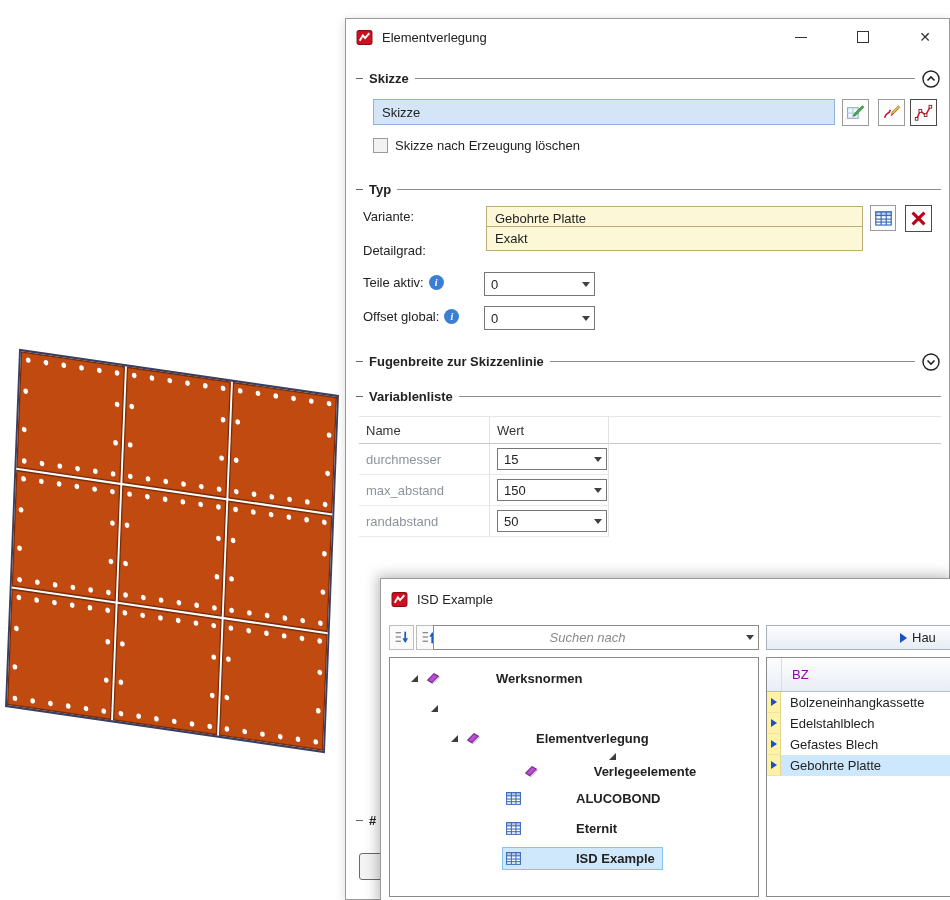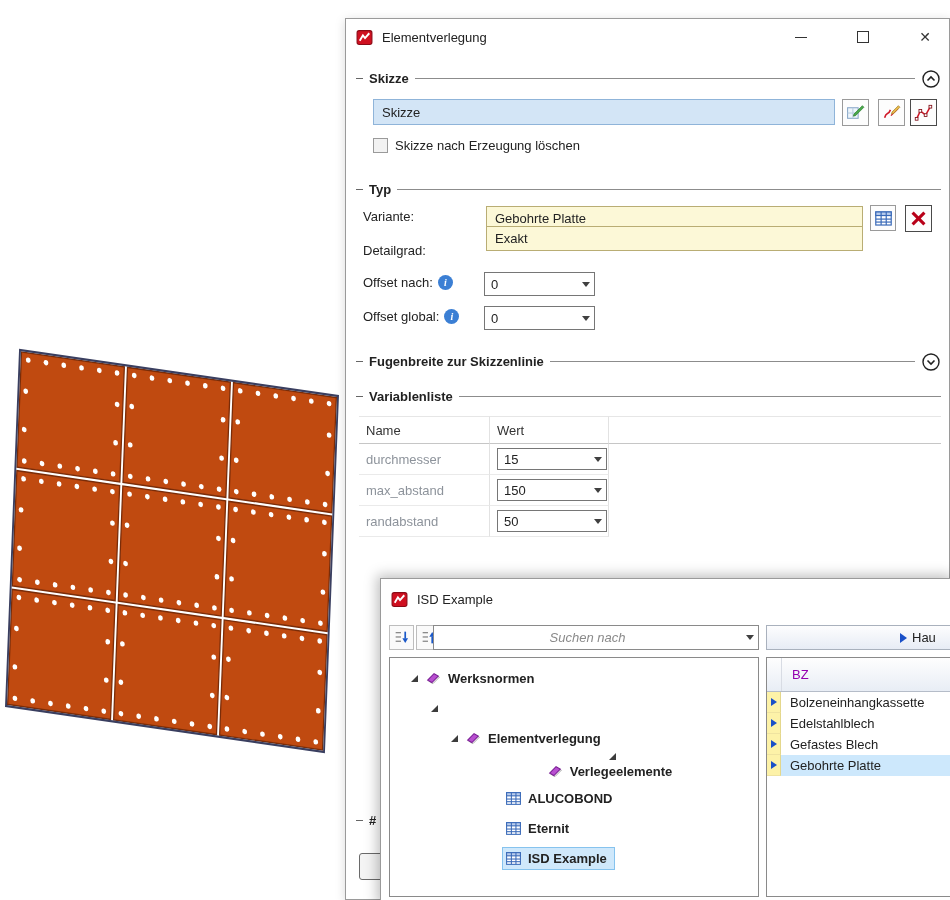--- a/index.html
+++ b/index.html
@@ -408,7 +408,7 @@
   </div>
 
   <div class="lblrow" style="left:17px;top:256px;">
-    <span>Offset nach:</span>
+    <span>Teile aktiv:</span>
     <span class="info">i</span>
   </div>
   <div class="combo" style="left:138px;top:253px;width:111px;height:24px;">

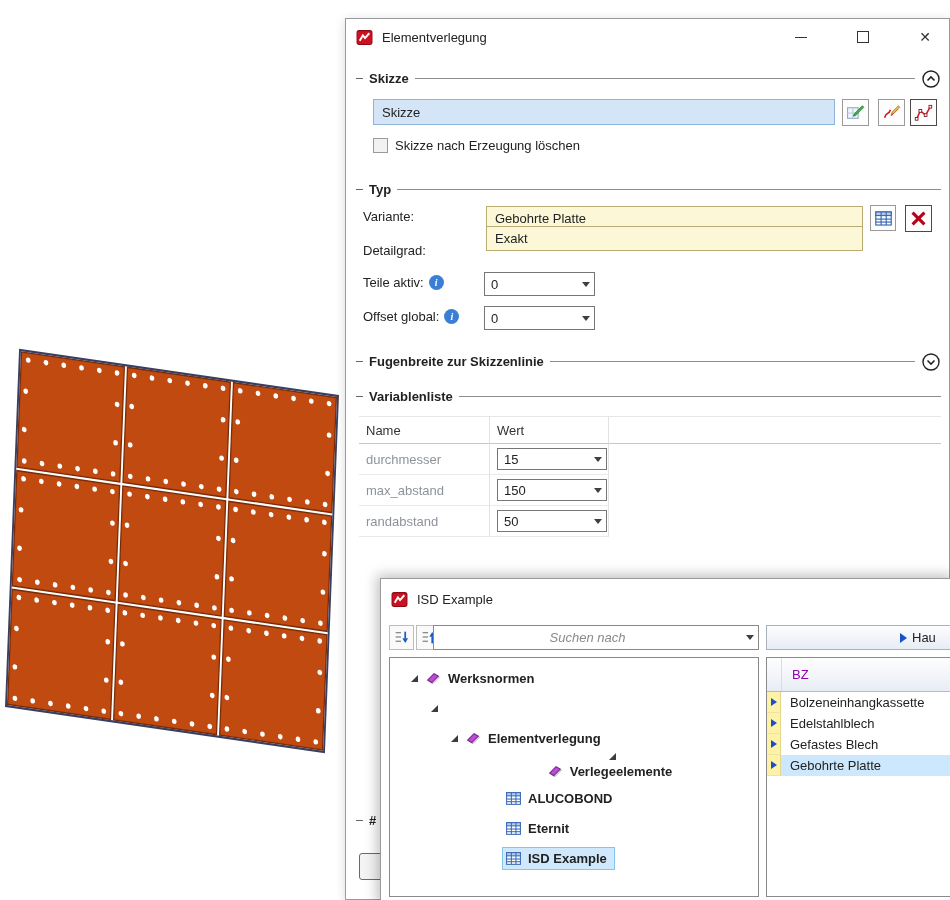--- a/index.html
+++ b/index.html
@@ -84,7 +84,7 @@
   .titem{height:30px;display:flex;align-items:center;font-weight:bold;}
   .titem .exp{width:16px;display:flex;align-items:center;justify-content:center;flex:0 0 auto;}
   .titem .exp::after{content:"";width:0;height:0;border-bottom:7px solid #3c3c3c;border-left:7px solid transparent;}
-  .selwrap{display:flex;align-items:center;padding:2px 7px 2px 2px;border:1px solid transparent;}
+  .selwrap{display:flex;align-items:center;padding:2px 7px 2px 2px;border:1px solid transparent;gap:48px;}
   .titem svg.ticon{width:17px;height:17px;margin-right:6px;flex:0 0 auto;}
   .titem.sel .selwrap{background:#cfe8fb;border:1px solid #86c3ee;}
   .lvl0{padding-left:16px;} .lvl1{padding-left:36px;} .lvl2{padding-left:56px;}

